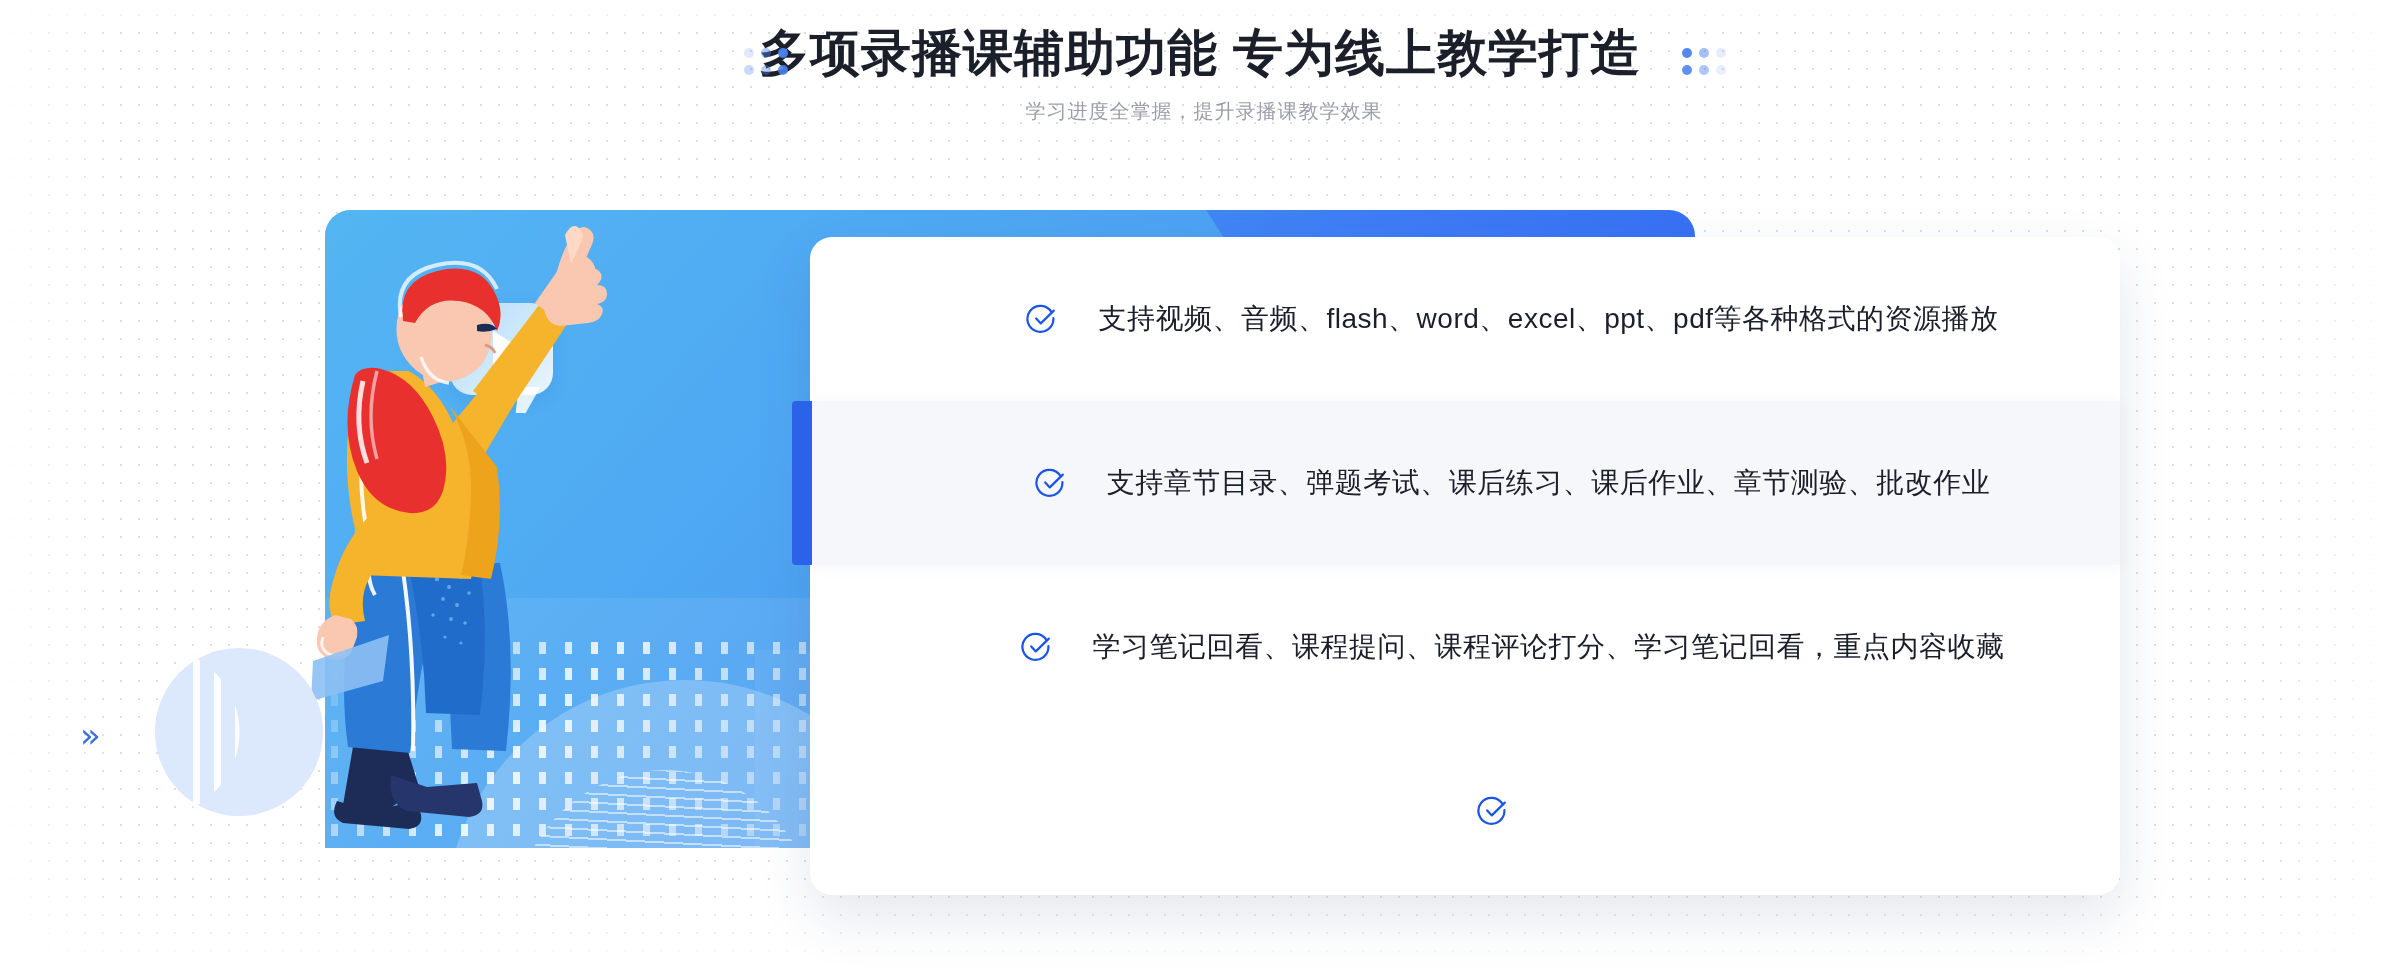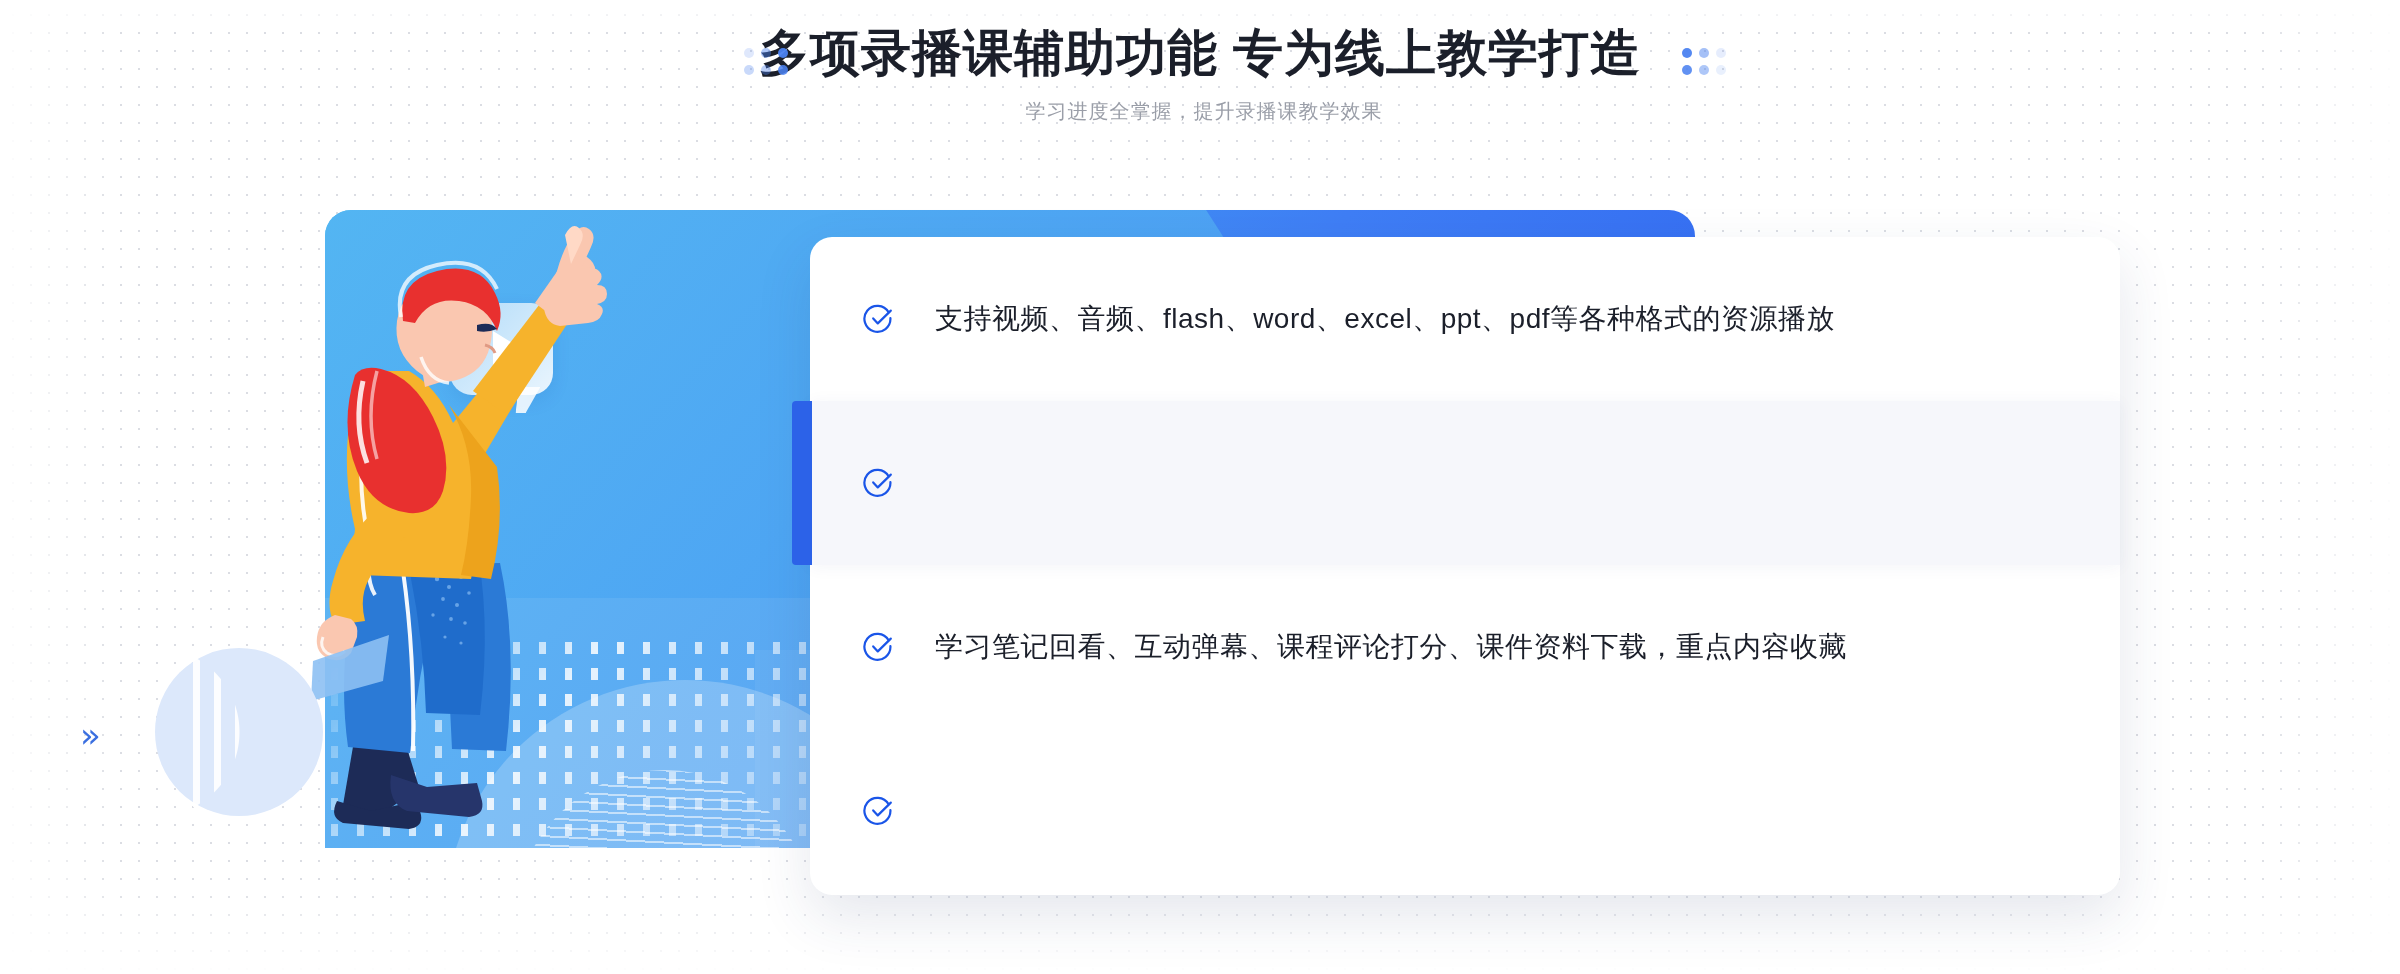--- a/index.html
+++ b/index.html
@@ -139,7 +139,8 @@
   .feature-row{
     position:relative;
     height:164px; display:flex; align-items:center;
-    padding-left:53px;
+    padding-left:95px;
+    justify-content:center;
   }
   .feature-row.first{ border-radius:22px 22px 0 0; }
   .feature-row.last{ border-radius:0 0 22px 22px; }

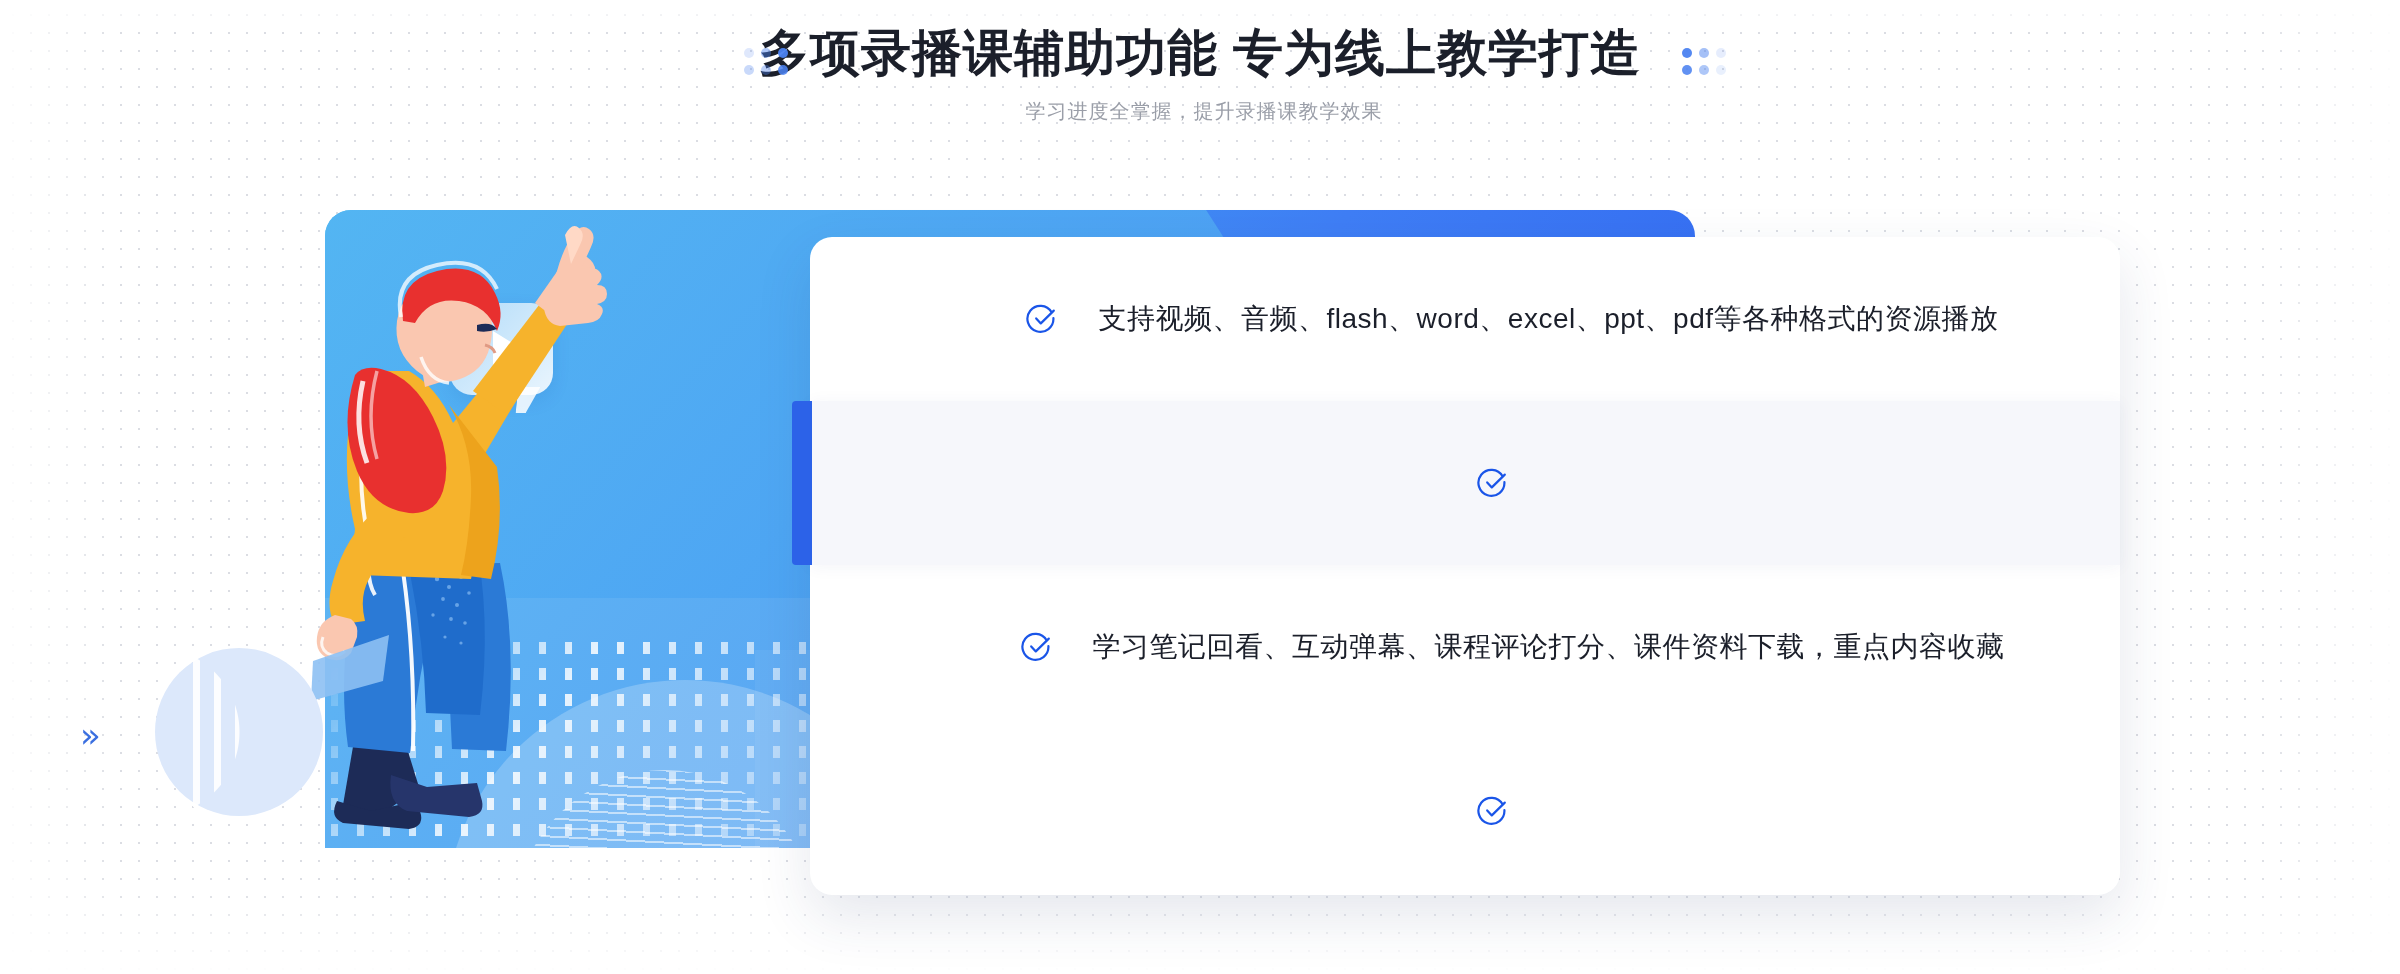--- a/index.html
+++ b/index.html
@@ -327,6 +327,7 @@
         <path d="M25.6 9.2 A13 13 0 1 0 27.4 15" fill="none" stroke="#1a55e8" stroke-width="2.2" stroke-linecap="round"></path>
         <path d="M10.2 15.4 L14.8 20.4 L27.8 7.6" fill="none" stroke="#1a55e8" stroke-width="2.2" stroke-linecap="round" stroke-linejoin="round"></path>
       </svg>
+      <span class="feature-text">支持章节目录、弹题考试、课后练习、课后作业、章节测验、批改作业</span>
     </div>
 
     <div class="feature-row">

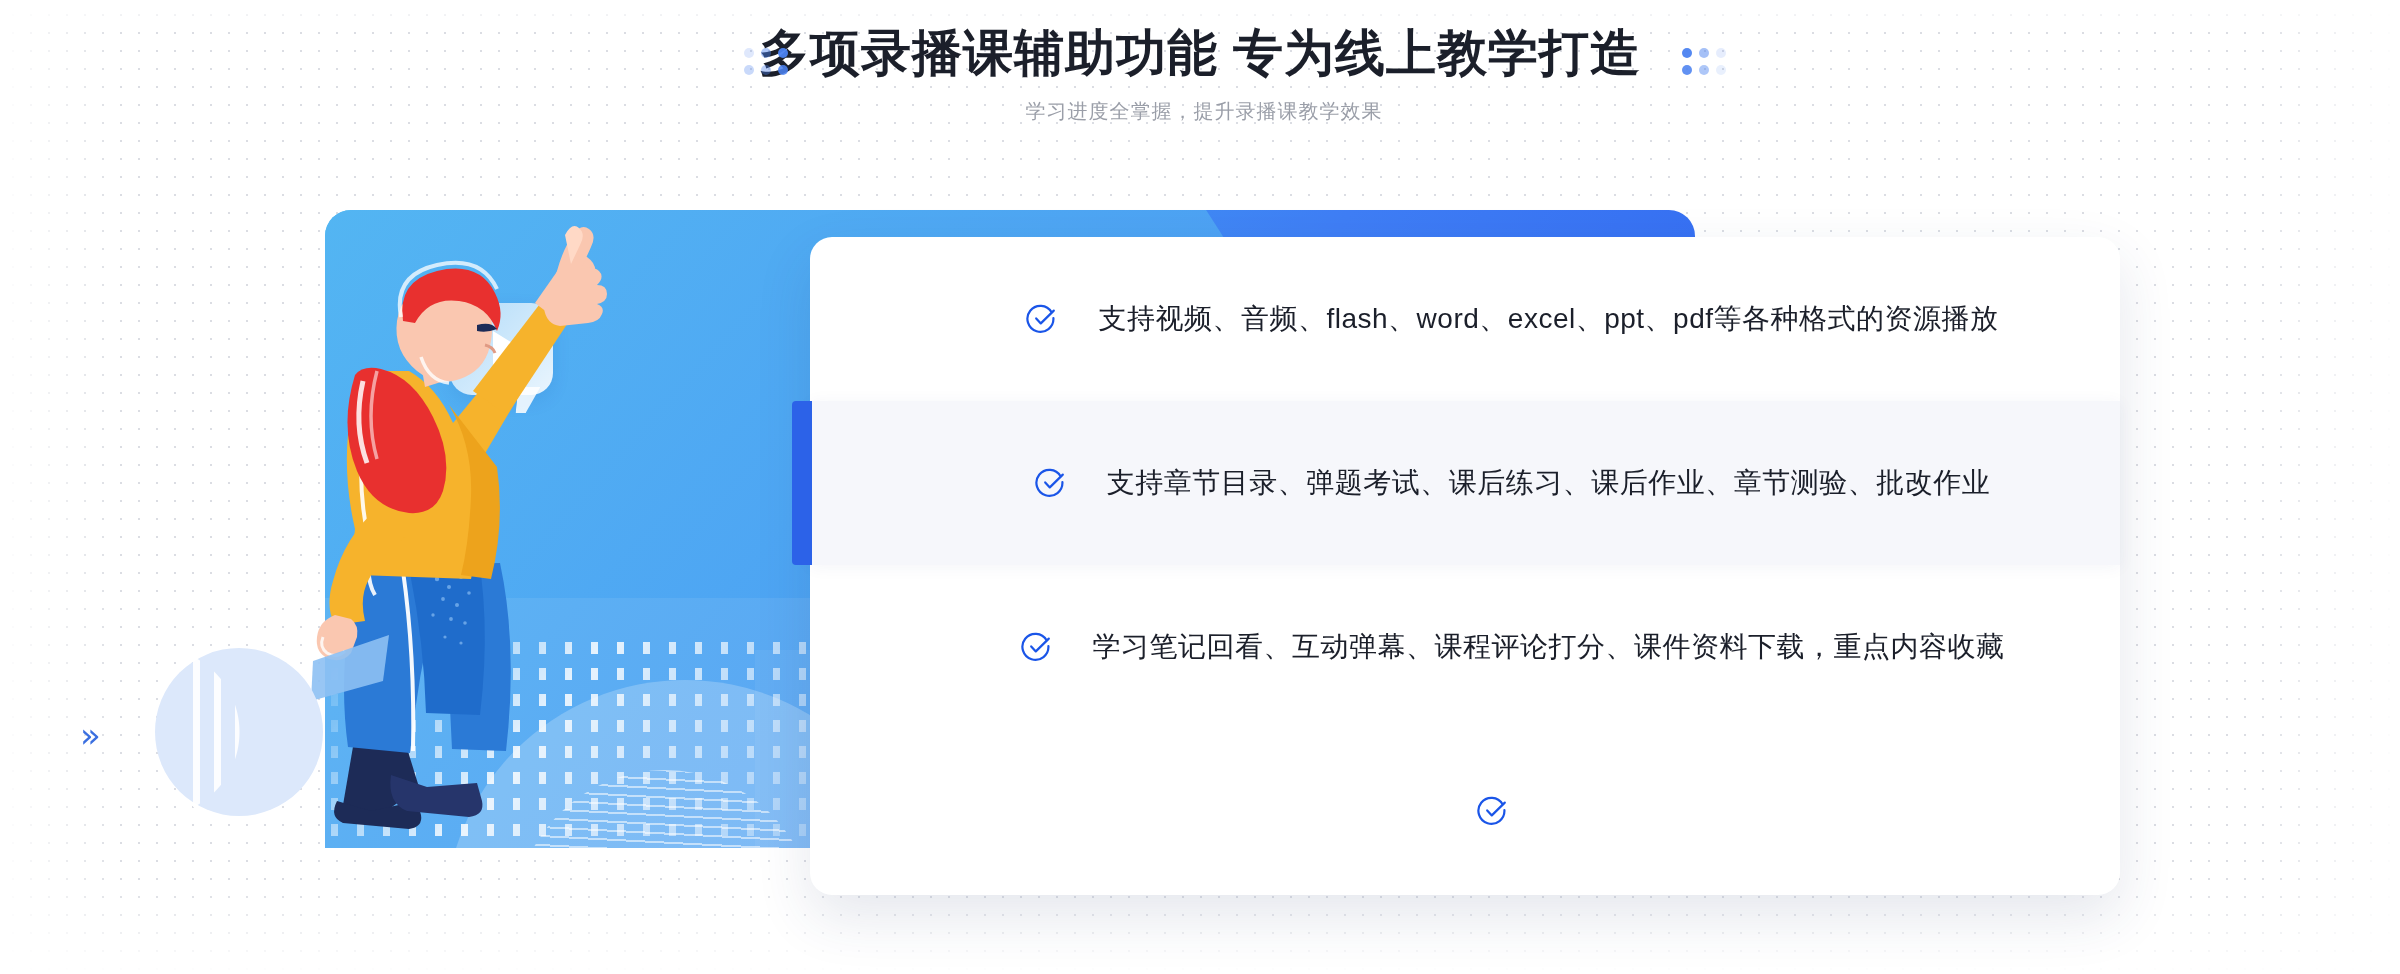--- a/index.html
+++ b/index.html
@@ -335,7 +335,7 @@
         <path d="M25.6 9.2 A13 13 0 1 0 27.4 15" fill="none" stroke="#1a55e8" stroke-width="2.2" stroke-linecap="round"></path>
         <path d="M10.2 15.4 L14.8 20.4 L27.8 7.6" fill="none" stroke="#1a55e8" stroke-width="2.2" stroke-linecap="round" stroke-linejoin="round"></path>
       </svg>
-      <span class="feature-text">学习笔记回看、互动弹幕、课程评论打分、课件资料下载，重点内容收藏</span>
+      <span class="feature-text">学习笔记回看、课程提问、课程评论打分、学习笔记回看，重点内容收藏</span>
     </div>
 
     <div class="feature-row last">

